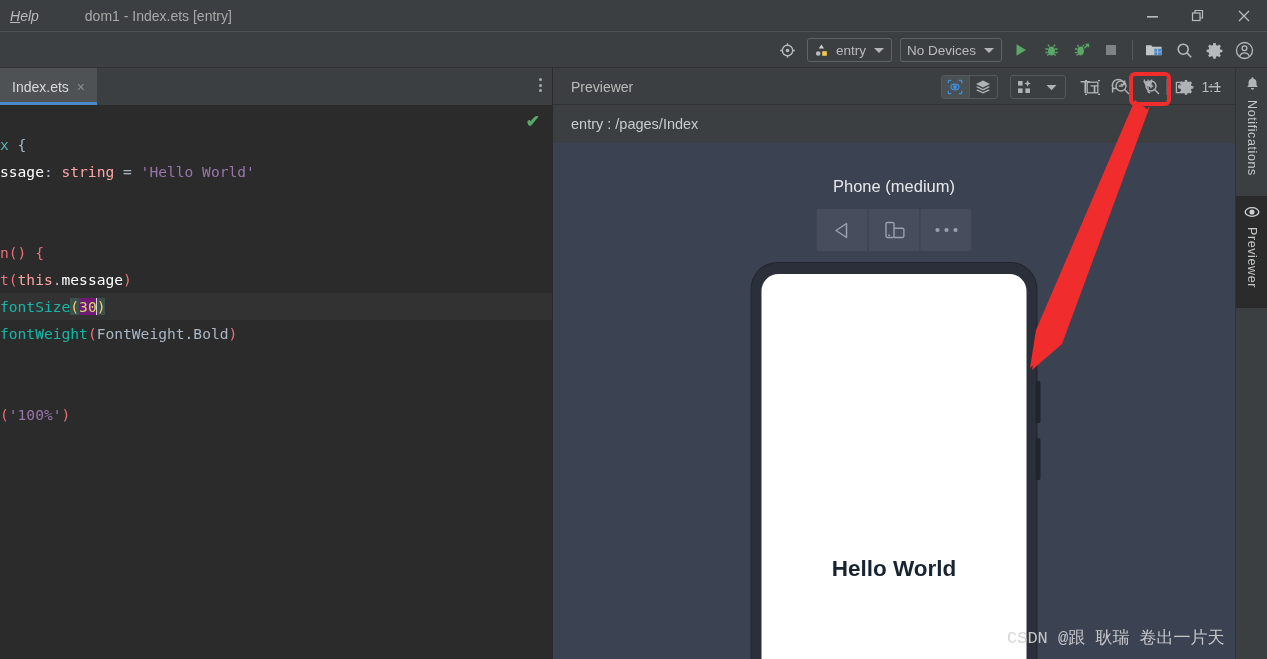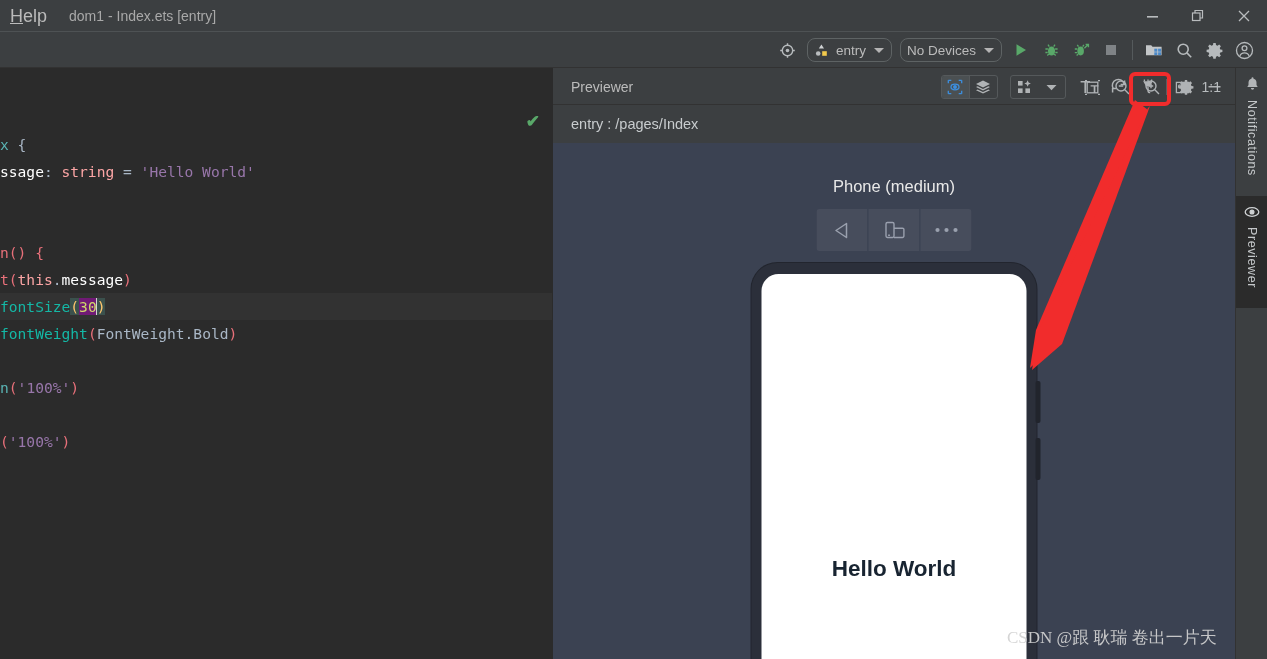--- a/index.html
+++ b/index.html
@@ -20,8 +20,9 @@
   }
   .menu-area { display: flex; align-items: center; height: 32px; padding-left: 0px; }
   .menu-item {
-    color: #bbbbbb; font-size: 18px; padding: 3px 10px; line-height: 18px;
+    color: #bbbbbb; font-size: 14px; padding: 3px 10px; line-height: 18px;
     white-space: nowrap;
+    font-style: italic;
   }
   .menu-item .mn { text-decoration: underline; }
   .win-title {

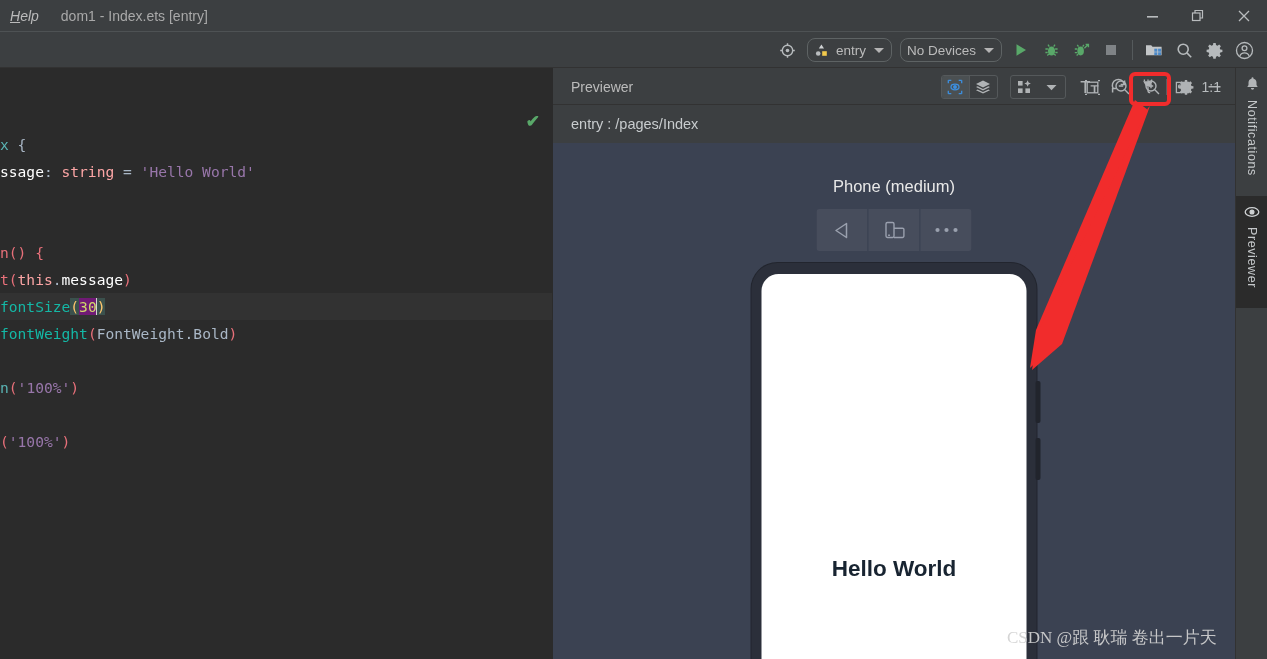--- a/index.html
+++ b/index.html
@@ -26,7 +26,7 @@
   }
   .menu-item .mn { text-decoration: underline; }
   .win-title {
-    color: #a9a9a9; font-size: 14px; margin-left: 12px; white-space: nowrap;
+    color: #a9a9a9; font-size: 14px; margin-left: 36px; white-space: nowrap;
   }
   .win-controls {
     position: absolute; right: 0; top: 0; height: 32px;

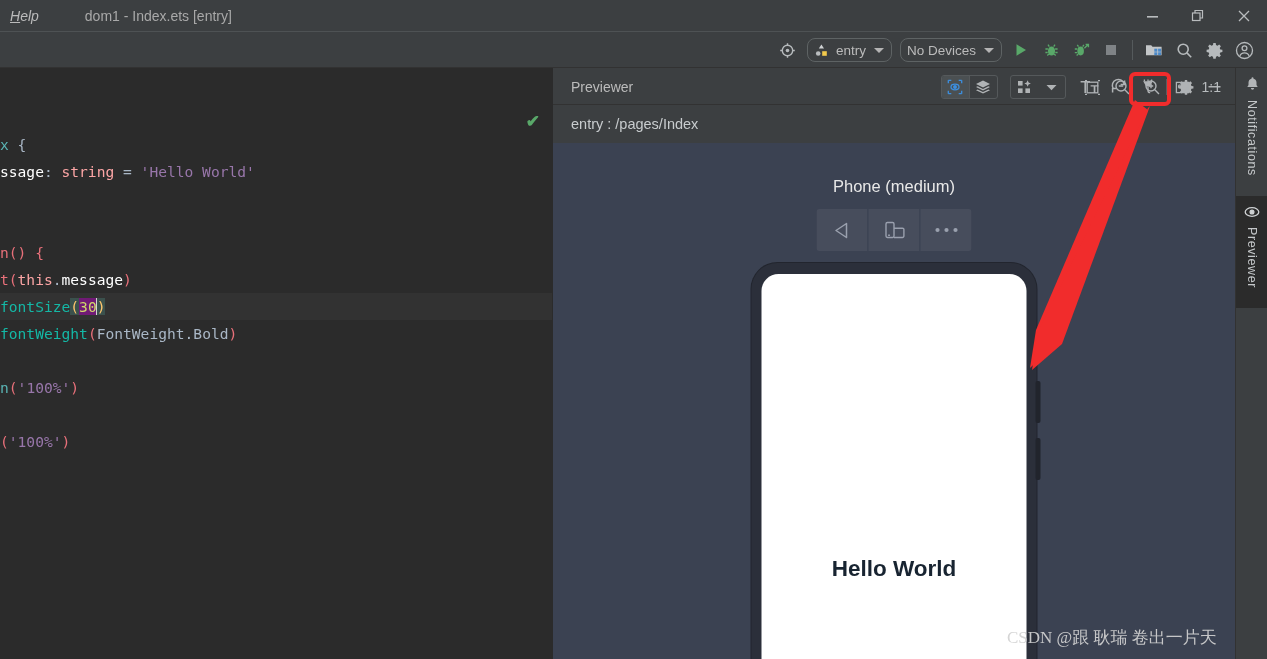--- a/index.html
+++ b/index.html
@@ -54,7 +54,7 @@
     color: #aeb2b5;
   }
   .combo {
-    height: 24px; border: 1px solid #5e6364; border-radius: 8px;
+    height: 24px; border: 1px solid #5e6364; border-radius: 3px;
     display: flex; align-items: center; gap: 6px;
     padding: 0 7px 0 6px; margin: 0 4px;
     color: #bbbbbb; font-size: 13.5px; white-space: nowrap;

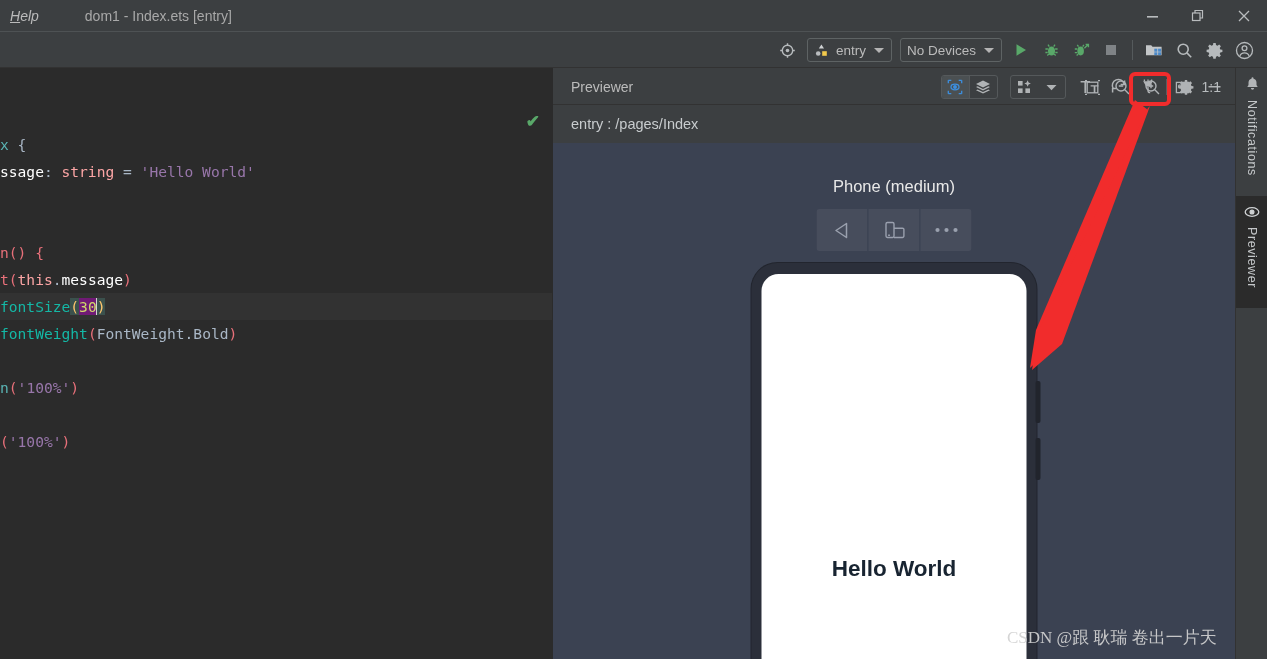--- a/index.html
+++ b/index.html
@@ -373,6 +373,18 @@
   <div class="toolbar-sep-line"></div>
 
   <div class="editor-pane">
+    <div class="tabs-row">
+      <div class="tab">
+        <span>Index.ets</span>
+        <span class="tab-close">×</span>
+        <span class="tab-underline"></span>
+      </div>
+      <div class="tab-gear">
+        <span class="dot3"></span>
+          <span class="dot3"></span>
+          <span class="dot3"></span>
+      </div>
+    </div>
 
     <div class="code-area">
       <div class="inspect-check">✔</div>

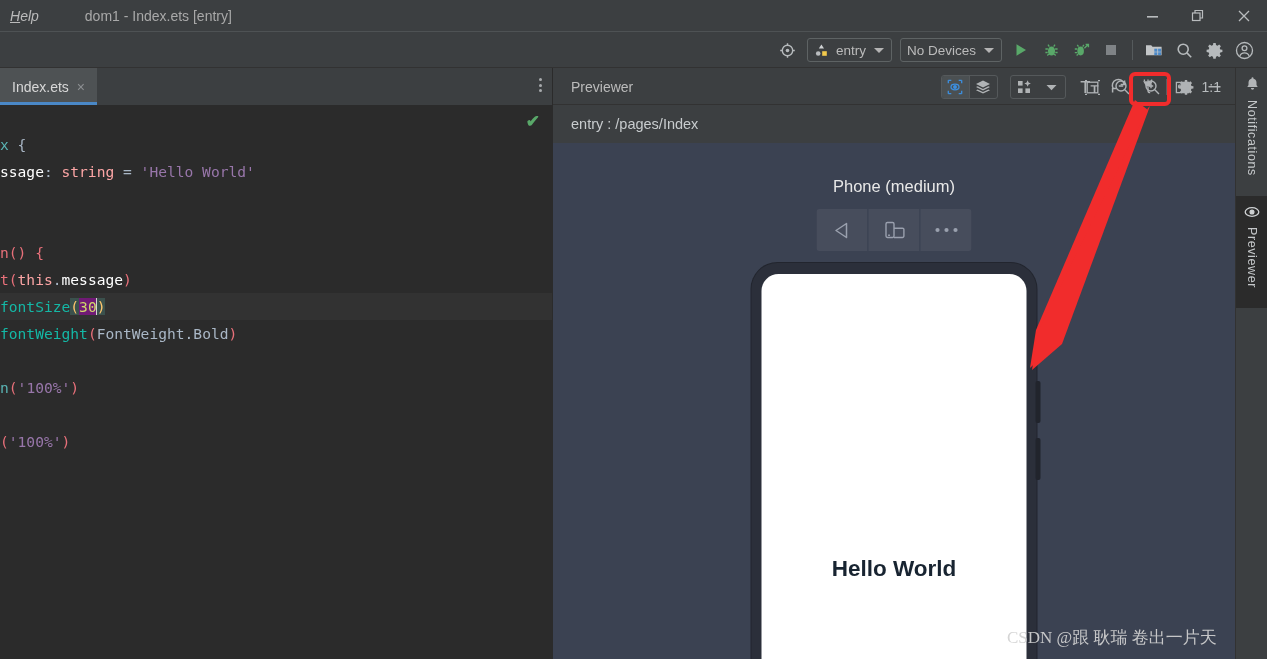--- a/index.html
+++ b/index.html
@@ -398,7 +398,6 @@
         <div class="cline current"><span class="fn">fontSize</span><span class="brkt-hl">(</span><span class="num-hl">30</span><span class="caret-bar"></span><span class="brkt-hl">)</span></div>
         <div class="cline"><span class="fn">fontWeight</span><span class="pink">(</span><span class="punc">FontWeight</span><span class="punc">.</span><span class="punc">Bold</span><span class="pink">)</span></div>
         <div class="cline">&nbsp;</div>
-        <div class="cline"><span class="teal">n</span><span class="pink">(</span><span class="str">'100%'</span><span class="pink">)</span></div>
         <div class="cline">&nbsp;</div>
         <div class="cline"><span class="pink">(</span><span class="str">'100%'</span><span class="pink">)</span></div>
       </div>

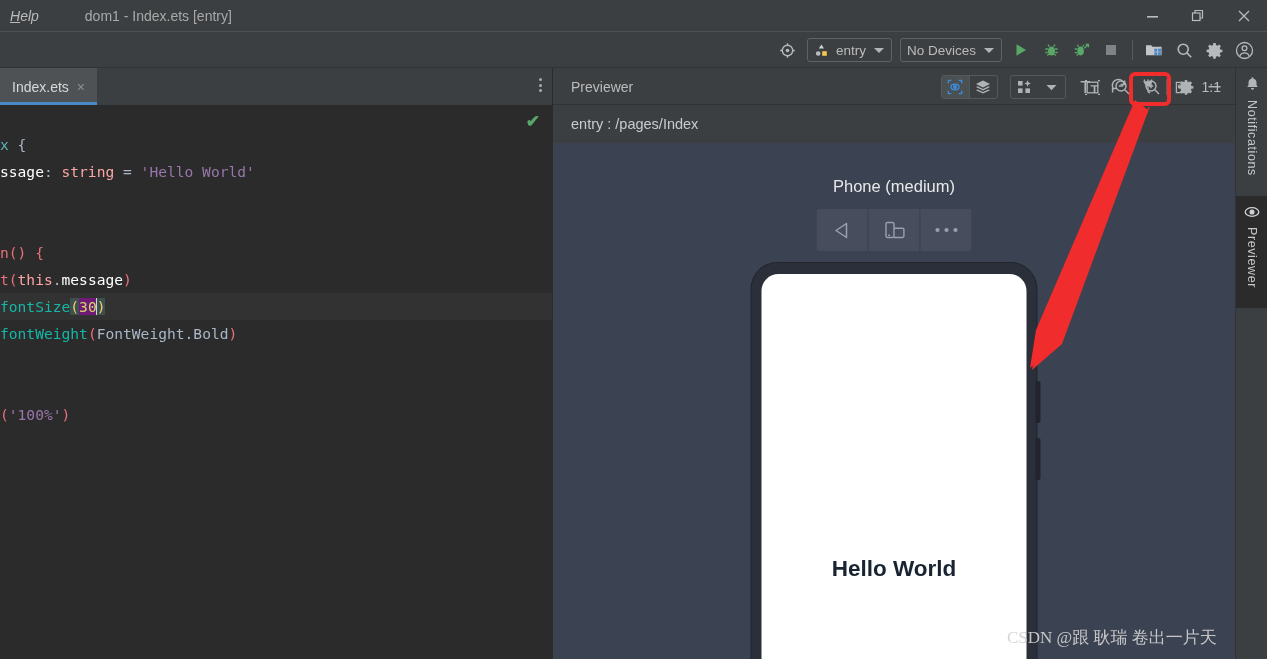--- a/index.html
+++ b/index.html
@@ -254,7 +254,7 @@
   .watermark {
     position: absolute; left: 1007px; top: 626px;
     color: #d2d2d2; font-size: 17px; white-space: nowrap;
-    font-family: Liberation Serif, serif;
+    font-family: Liberation Mono, monospace;
     opacity: 0.92;
   }
 </style>

